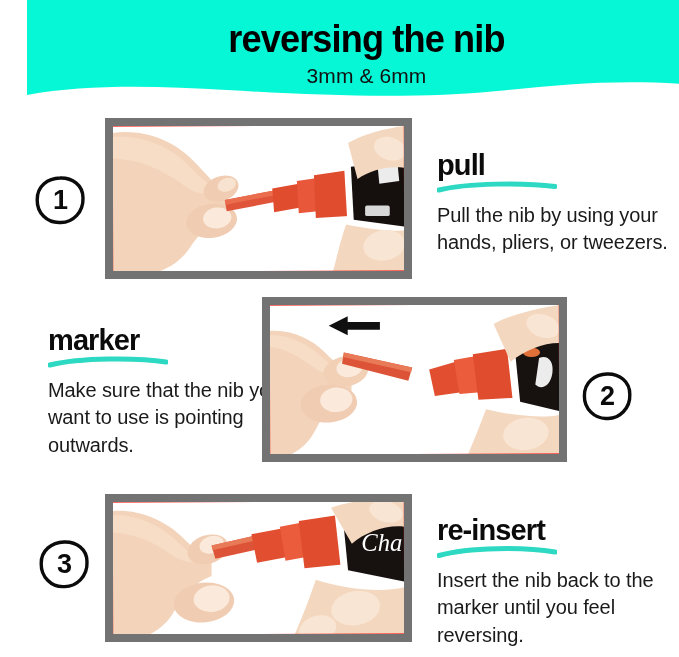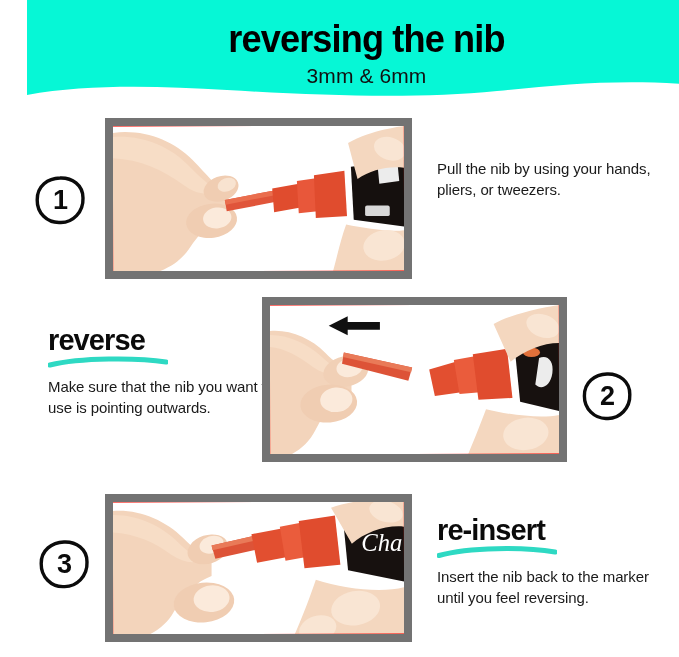--- a/index.html
+++ b/index.html
@@ -188,6 +188,12 @@
   </div>
 
   <div class="text-block" style="left:437px; top:150px;">
+    <div class="heading-wrap">
+      <div class="heading">pull</div>
+      <svg class="underline" viewBox="0 0 120 12" preserveAspectRatio="none">
+        <path d="M2,9 C30,2 88,1.5 118,5.5" fill="none" stroke="#2ED9C3" stroke-width="5" stroke-linecap="round"></path>
+      </svg>
+    </div>
     <div class="body-text">Pull the nib by using your hands, pliers, or tweezers.</div>
   </div>
 </div>

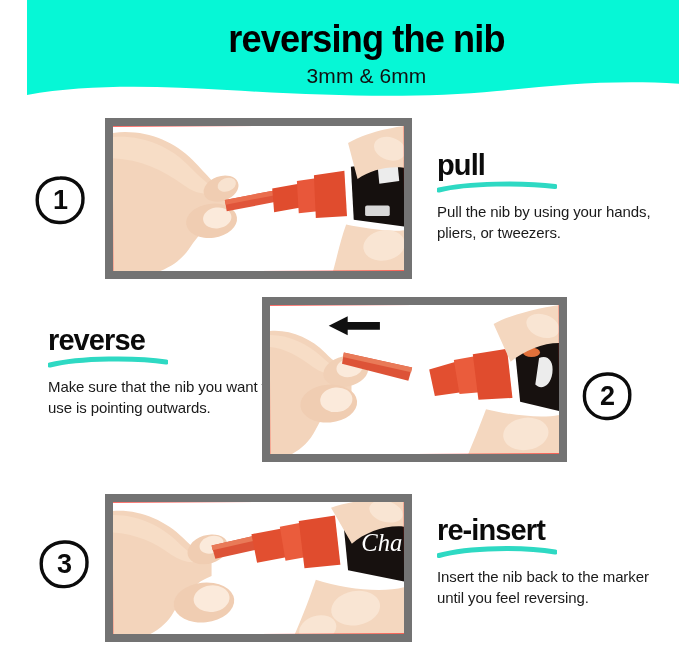--- a/index.html
+++ b/index.html
@@ -123,7 +123,7 @@
   }
   .body-text {
     font-family: "Liberation Sans", sans-serif;
-    font-size: 15px;
+    font-size: 20px;
     font-weight: 400;
     color: #1a1a1a;
     line-height: 1.38;

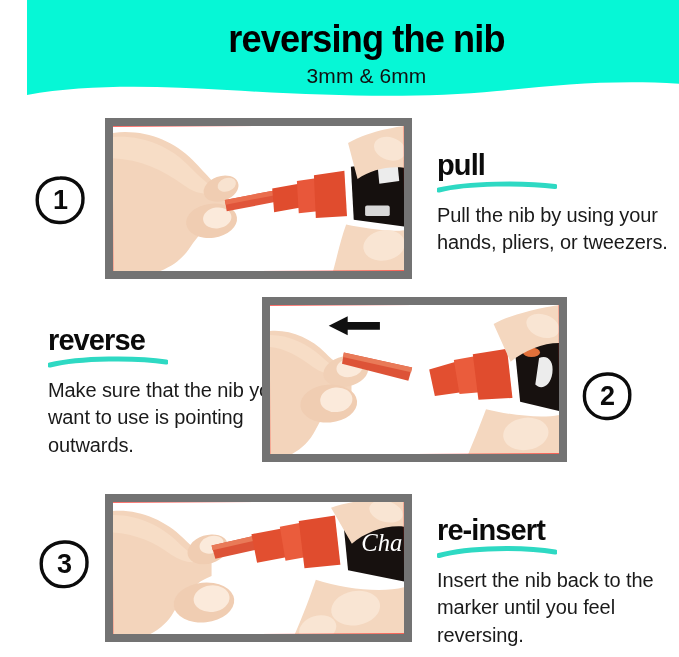--- a/index.html
+++ b/index.html
@@ -202,7 +202,7 @@
 
   <div class="text-block" style="left:48px; top:325px; text-align:left;">
     <div class="heading-wrap">
-      <div class="heading">reverse</div>
+      <div class="heading">marker</div>
       <svg class="underline" viewBox="0 0 120 12" preserveAspectRatio="none">
         <path d="M2,9 C32,1.5 90,1.5 118,6" fill="none" stroke="#2ED9C3" stroke-width="5" stroke-linecap="round"></path>
       </svg>

